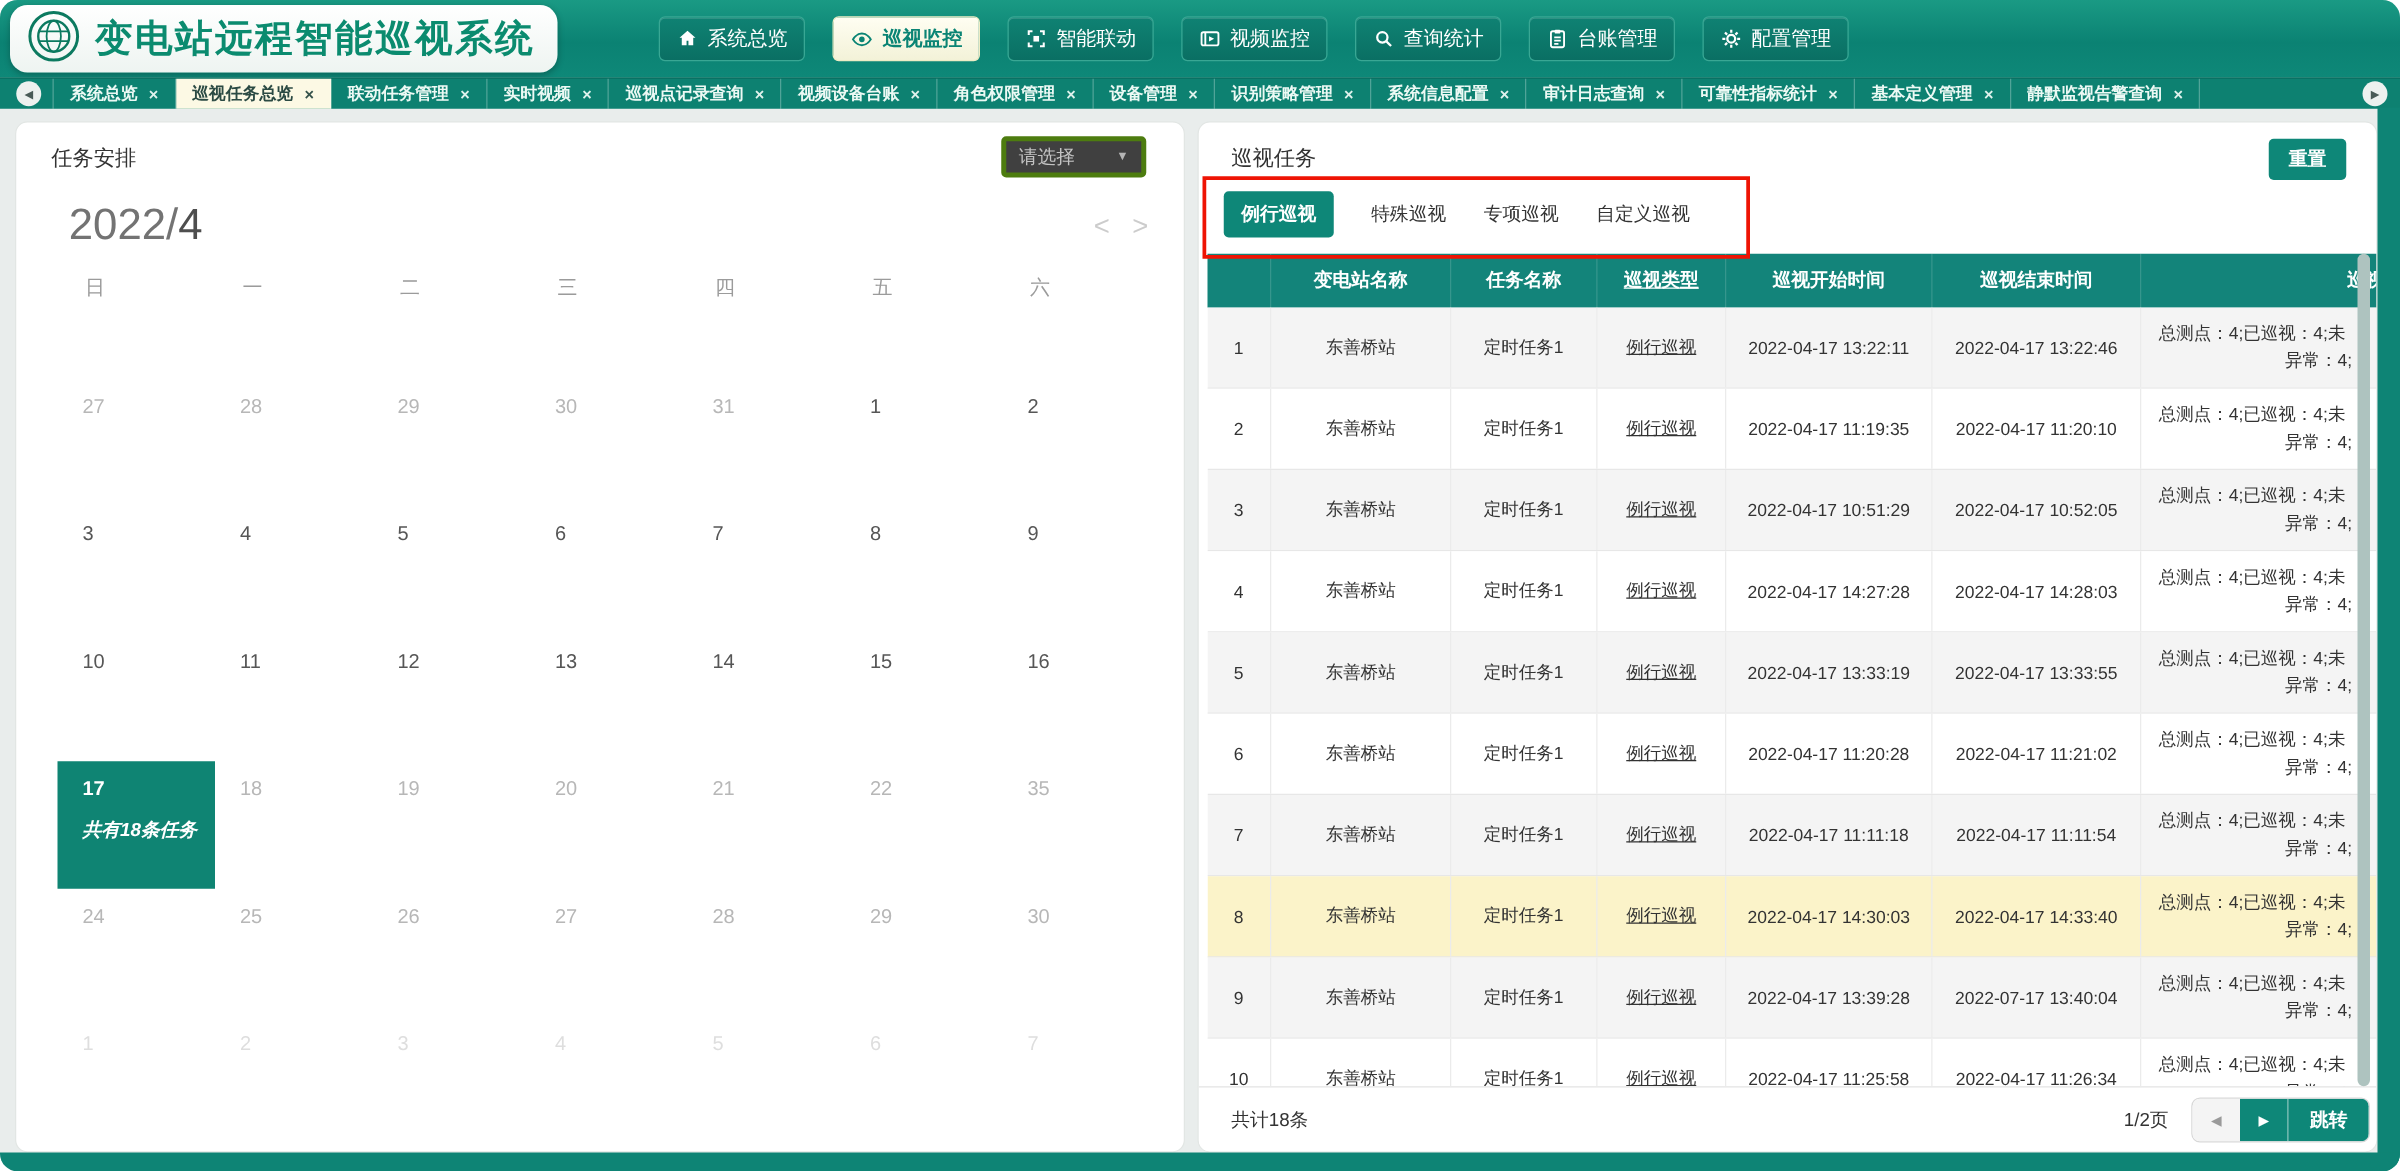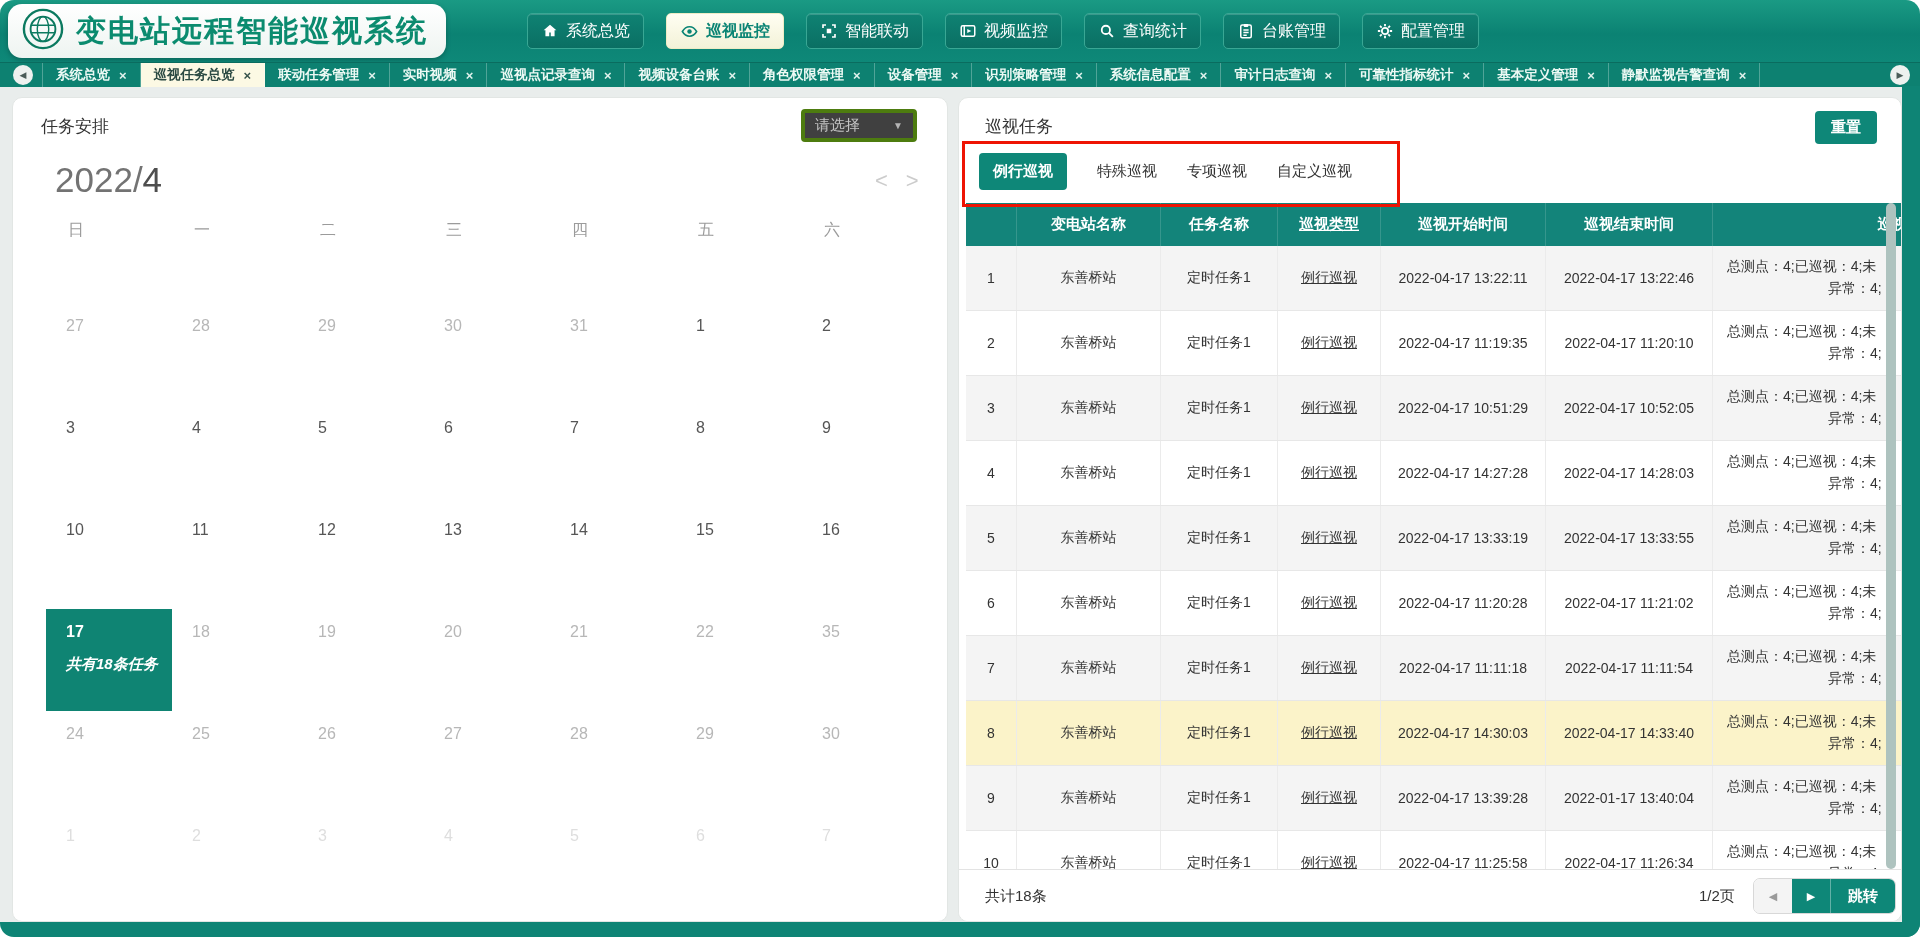--- a/index.html
+++ b/index.html
@@ -530,7 +530,7 @@
           <div class="td c2">定时任务1</div>
           <div class="td c3">例行巡视</div>
           <div class="td c4">2022-04-17 13:39:28</div>
-          <div class="td c5">2022-01-17 13:40:04</div>
+          <div class="td c5">2022-07-17 13:40:04</div>
           <div class="td result c6">
             <div class="res-l1">总测点：4;已巡视：4;未</div>
             <div class="res-l2">异常：4;</div>

